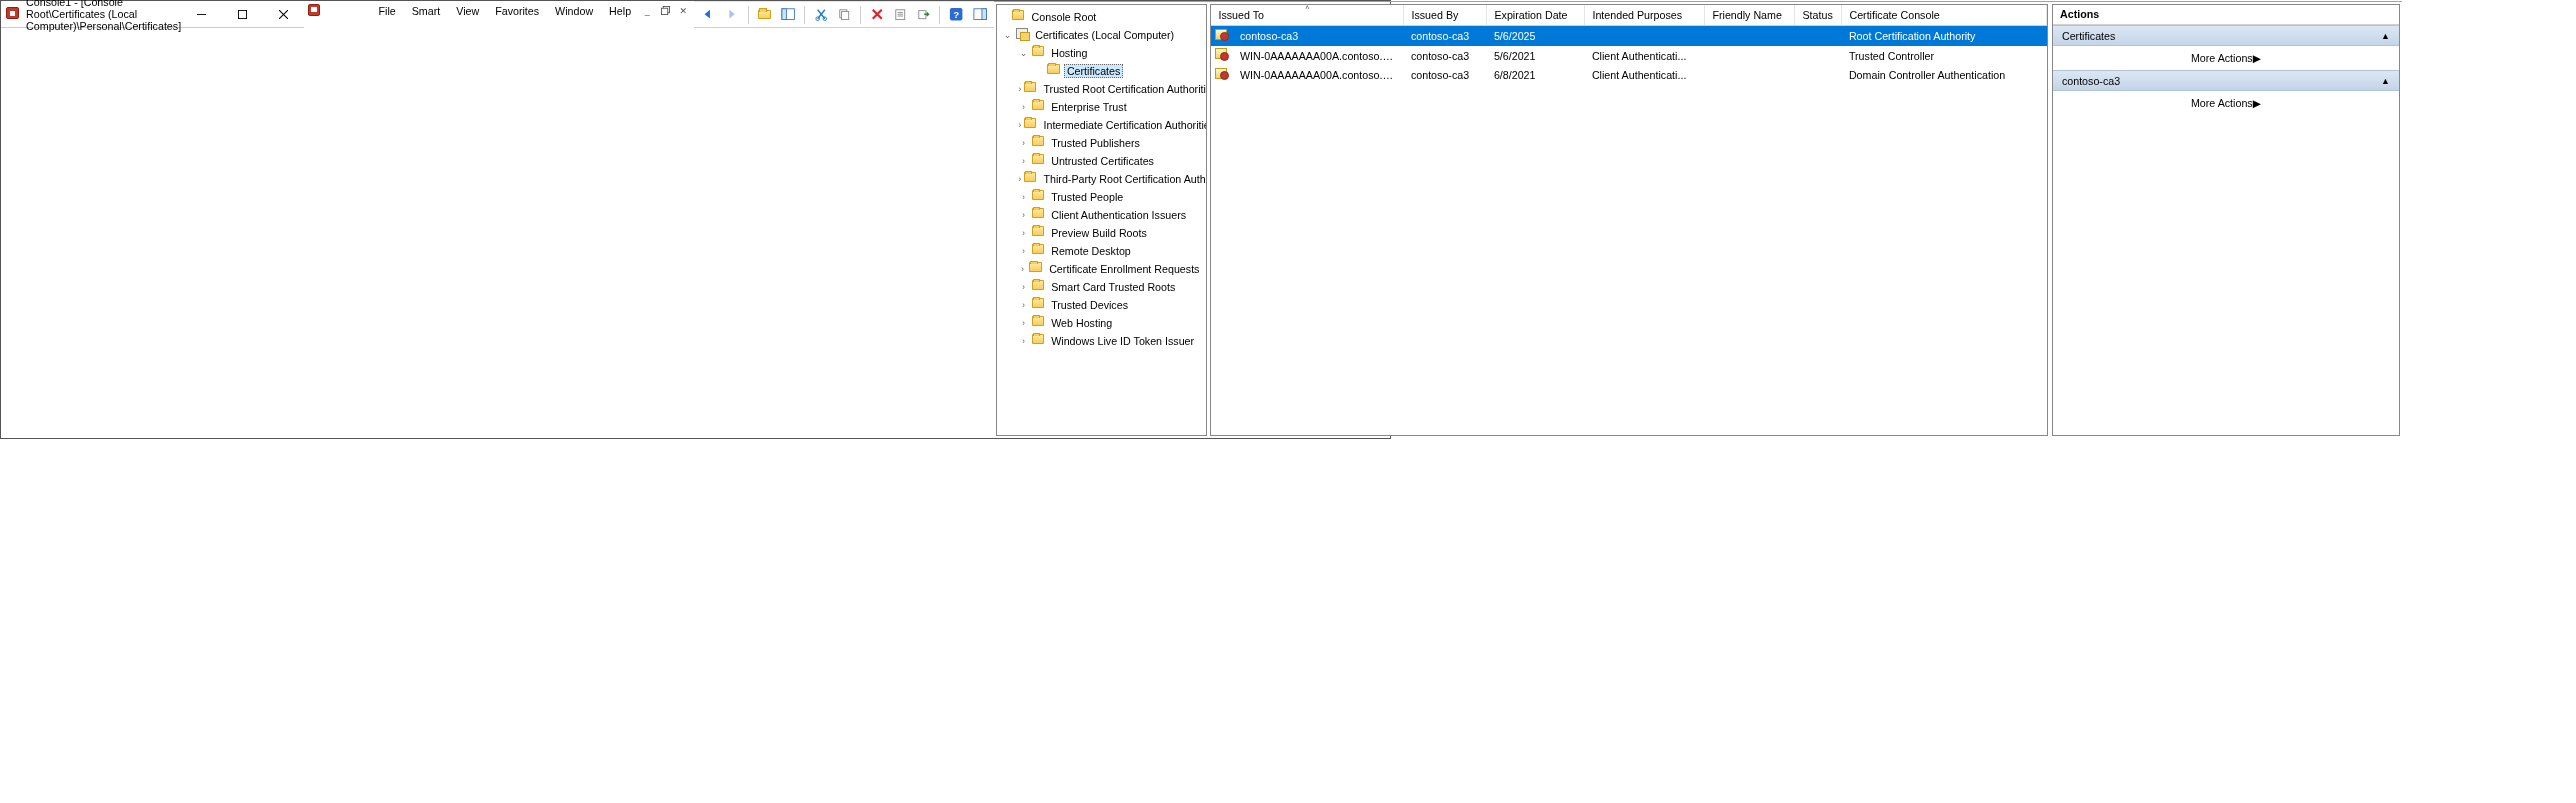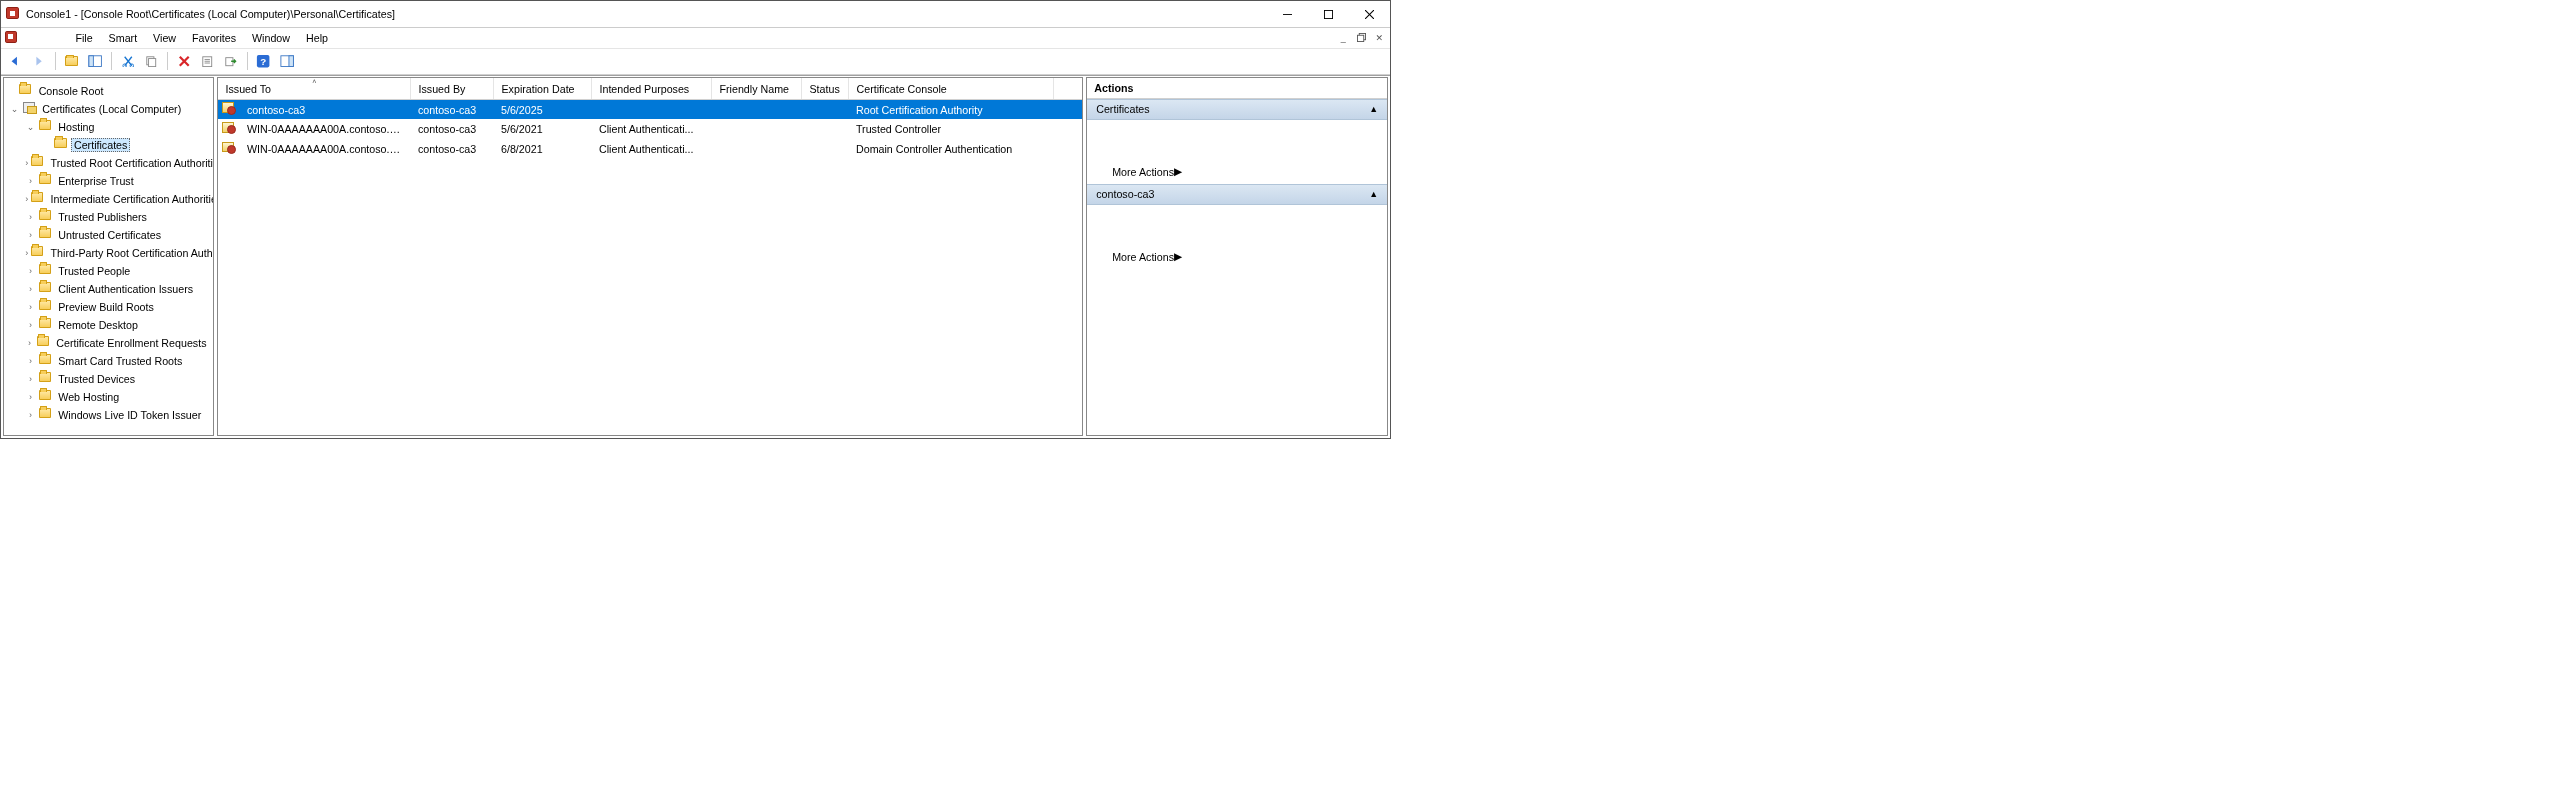--- a/index.html
+++ b/index.html
@@ -4,7 +4,7 @@
 <style>
   * { box-sizing: border-box; }
   html, body { margin: 0; padding: 0; font-family: "Segoe UI", Tahoma, sans-serif; font-size: 10.7px; color: #000; background: #fff; height: 100%; }
-  .window { border: 0.9px solid #555; width: 1391px; height: 439px; display: flex; flex-direction: column; background: #fff; }
+  .window { border: 0.9px solid #555; width: 1391px; height: 439px; display: flex; background: #fff; }
   .titlebar { display: flex; align-items: center; height: 27px; border-bottom: 0.9px solid #ccc; }
   .titlebar .app-icon { width: 14.3px; height: 14.3px; margin: 0 5.4px; }
   .titlebar .title { flex: 1; font-size: 10.7px; color: #000; }

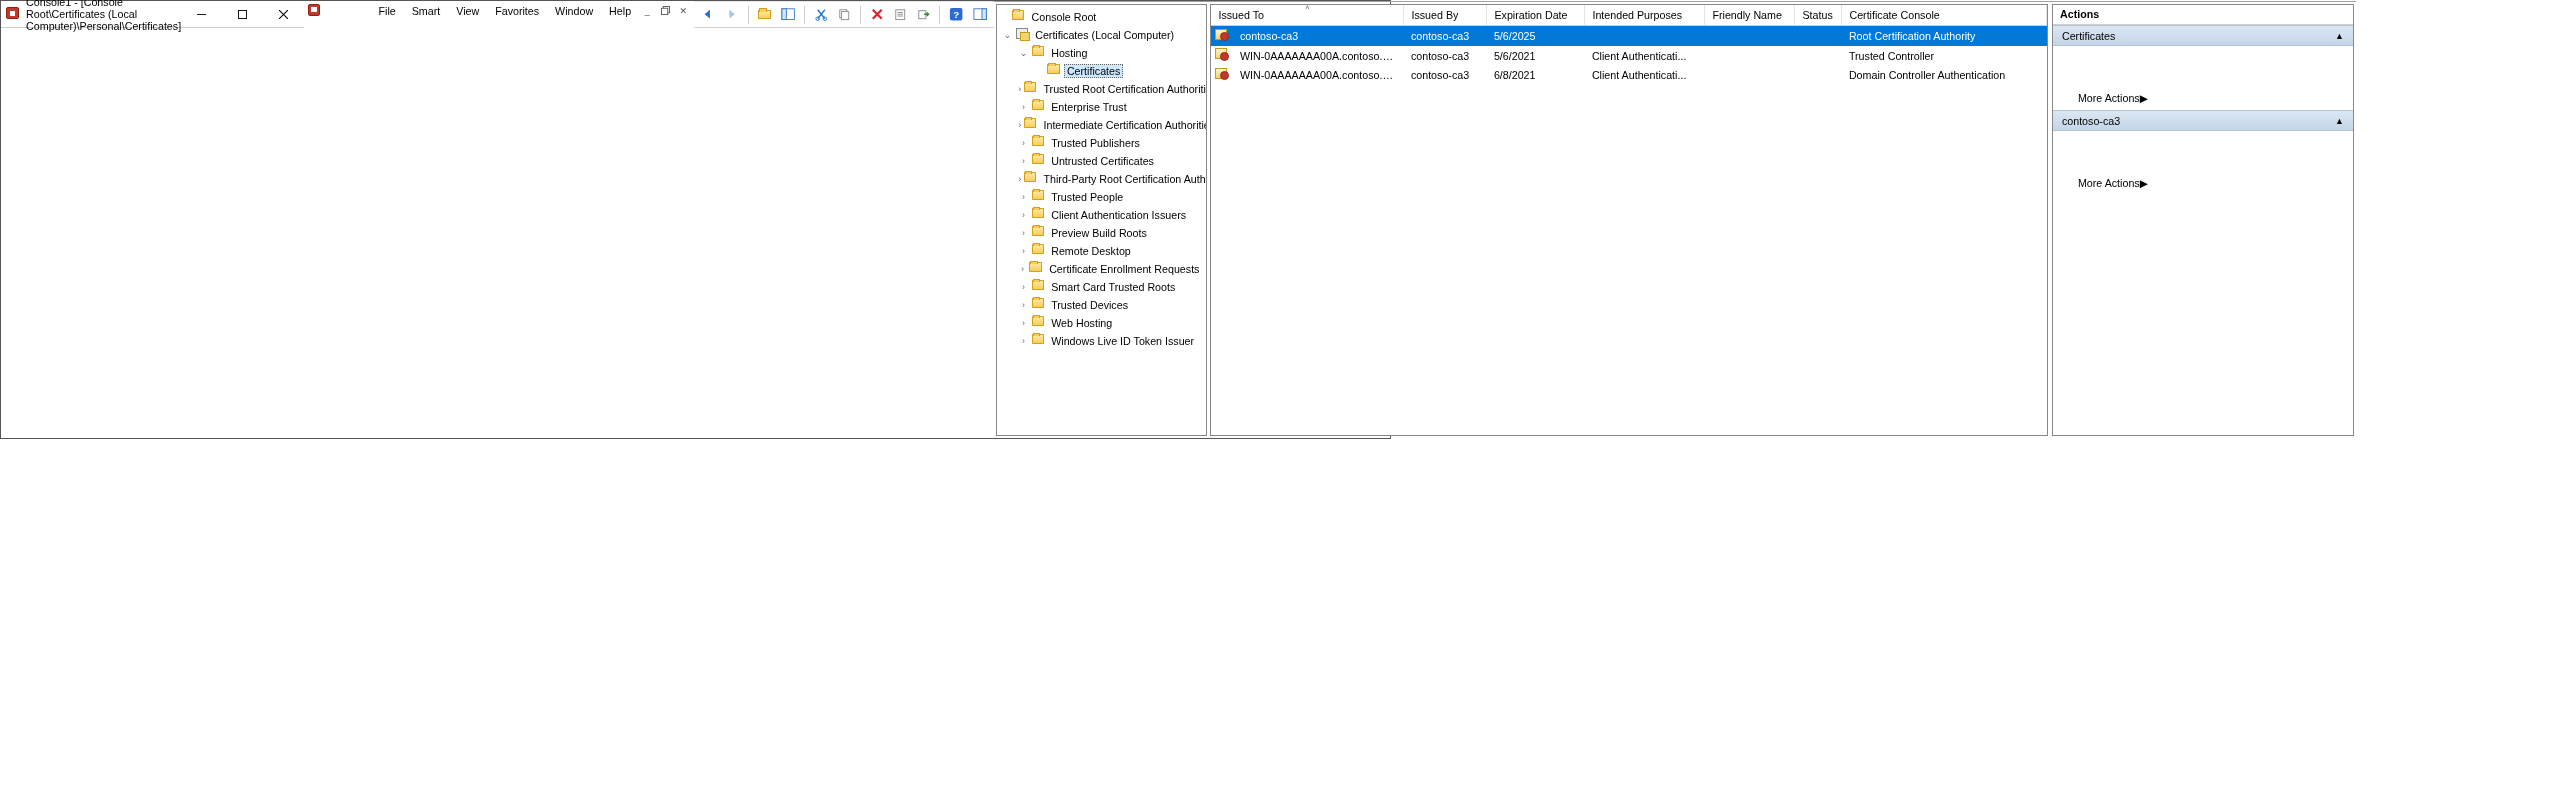--- a/index.html
+++ b/index.html
@@ -27,7 +27,7 @@
   .pane { border: 0.9px solid #888; margin: 1.8px; background: #fff; overflow: hidden; display: flex; flex-direction: column; }
   .tree-pane { width: 211px; overflow-y: auto; overflow-x: hidden; padding: 3.6px 0; }
   .list-pane { flex: 1; }
-  .actions-pane { width: 302px; }
+  .actions-pane { width: 348px; }
 
   
   .tree-node { display: flex; align-items: center; height: 18px; white-space: nowrap; padding-right: 3.6px; }

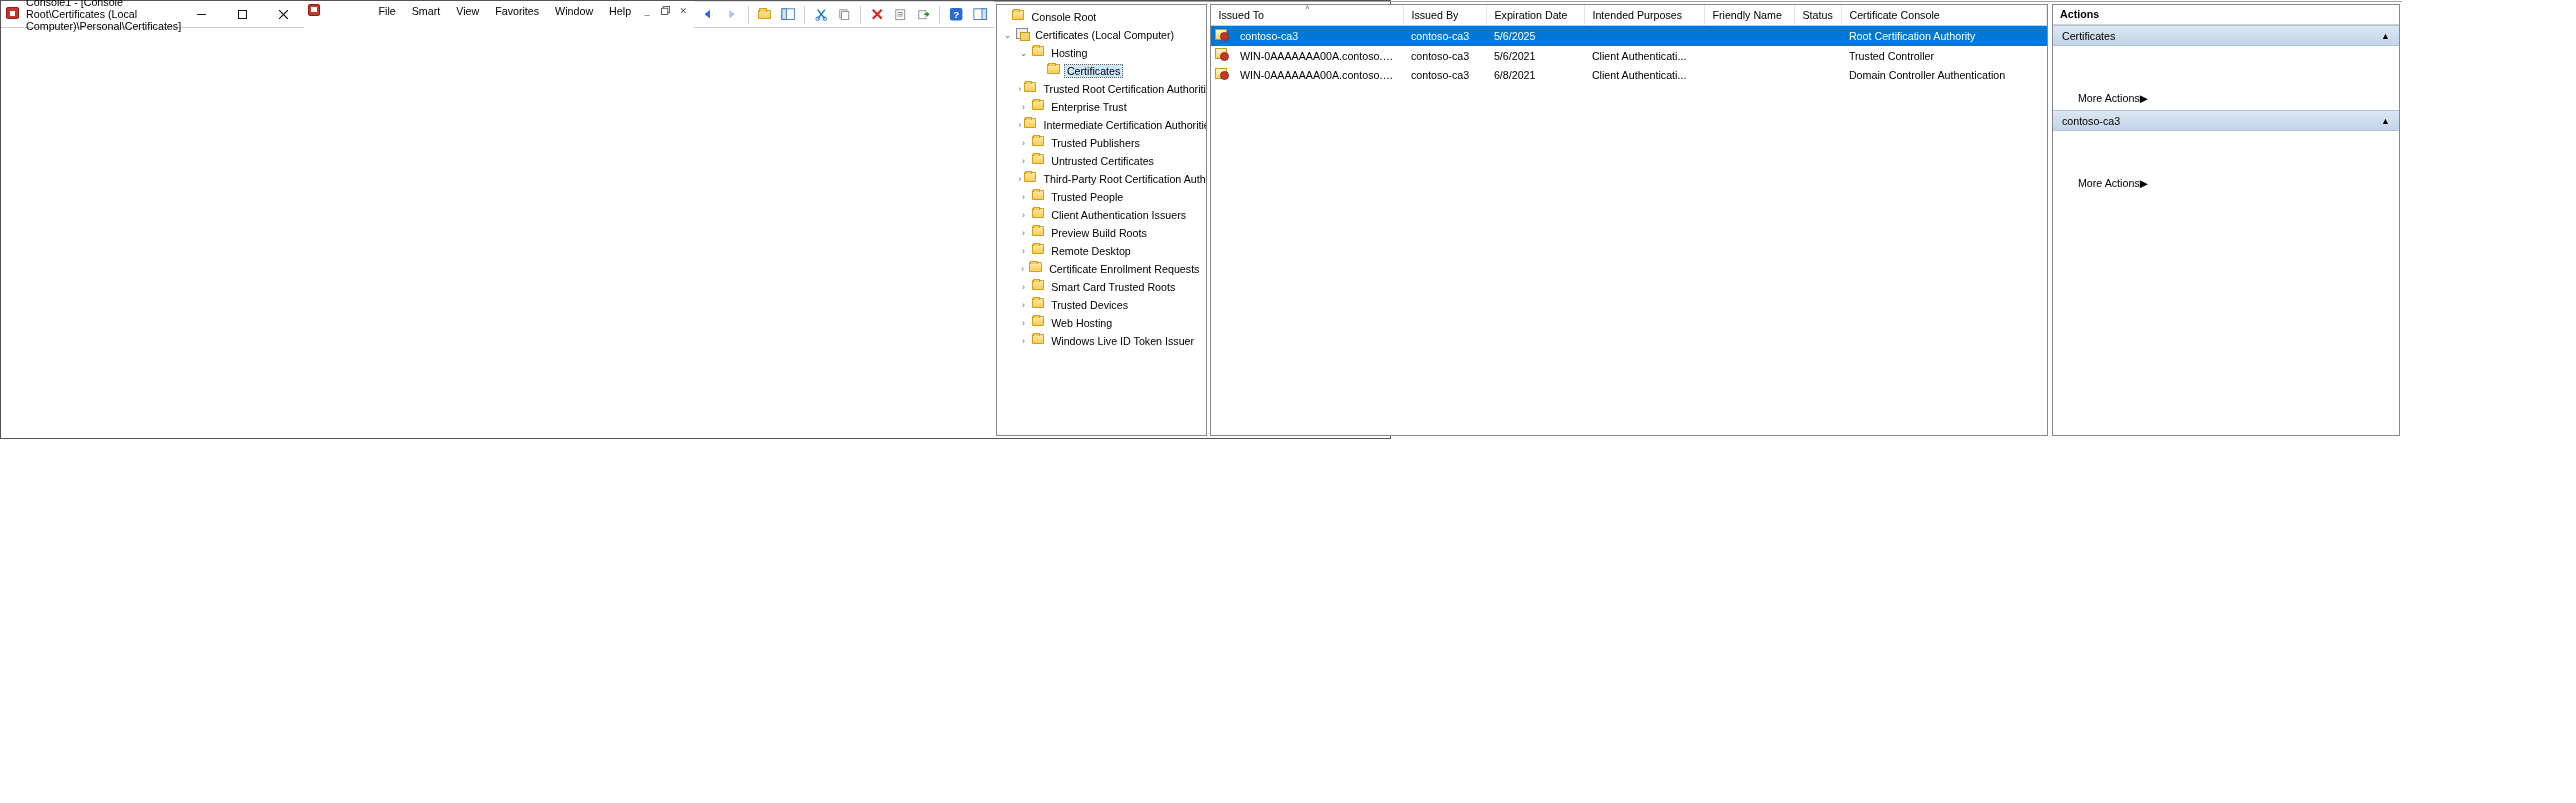--- a/index.html
+++ b/index.html
@@ -49,7 +49,7 @@
   
   .actions-head-bar { background: #fff; padding: 3.6px 7.1px; font-weight: 600; border-bottom: 0.9px solid #d0d0d0; }
   .actions-group-head { background: linear-gradient(#dbe7f3, #c4d5e8); padding: 3.6px 9px; display: flex; justify-content: space-between; align-items: center; border-top: 0.9px solid #b0c4d8; border-bottom: 0.9px solid #b0c4d8; }
-  .actions-item { padding: 5.4px 25px; display: flex; justify-content: flex-start; align-items: center; margin-top: 40px; }
+  .actions-item { padding: 5.4px 25px; display: flex; justify-content: center; align-items: center; }
   .caret-up { font-size: 9px; }
   .caret-right { font-size: 10.7px; }
 

